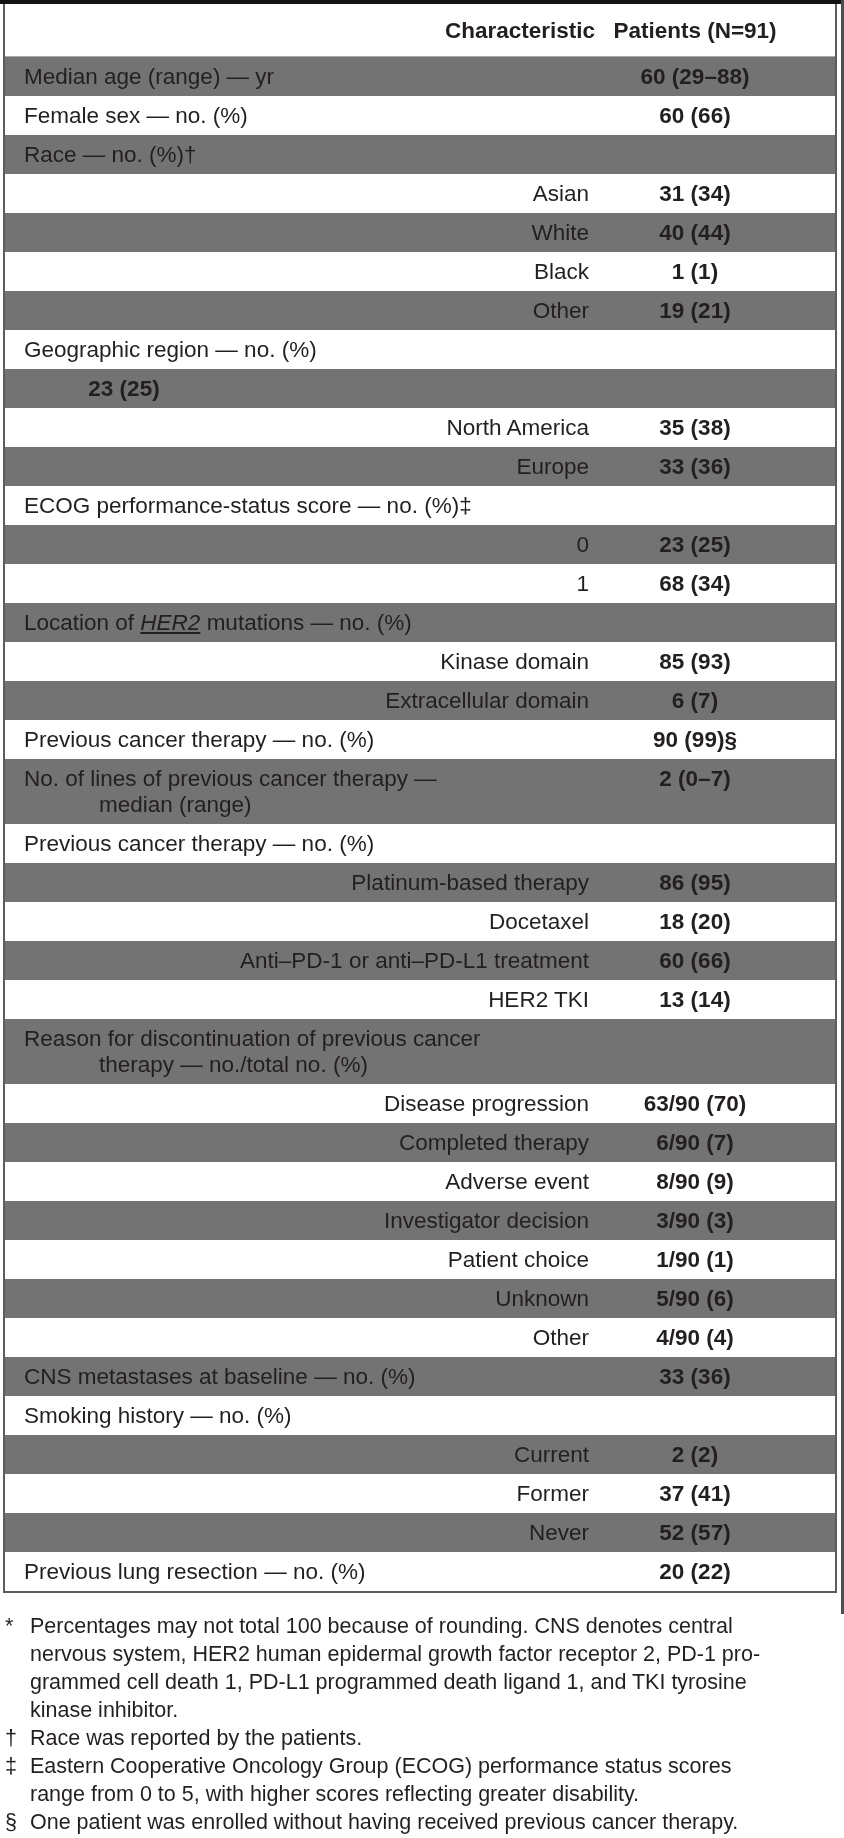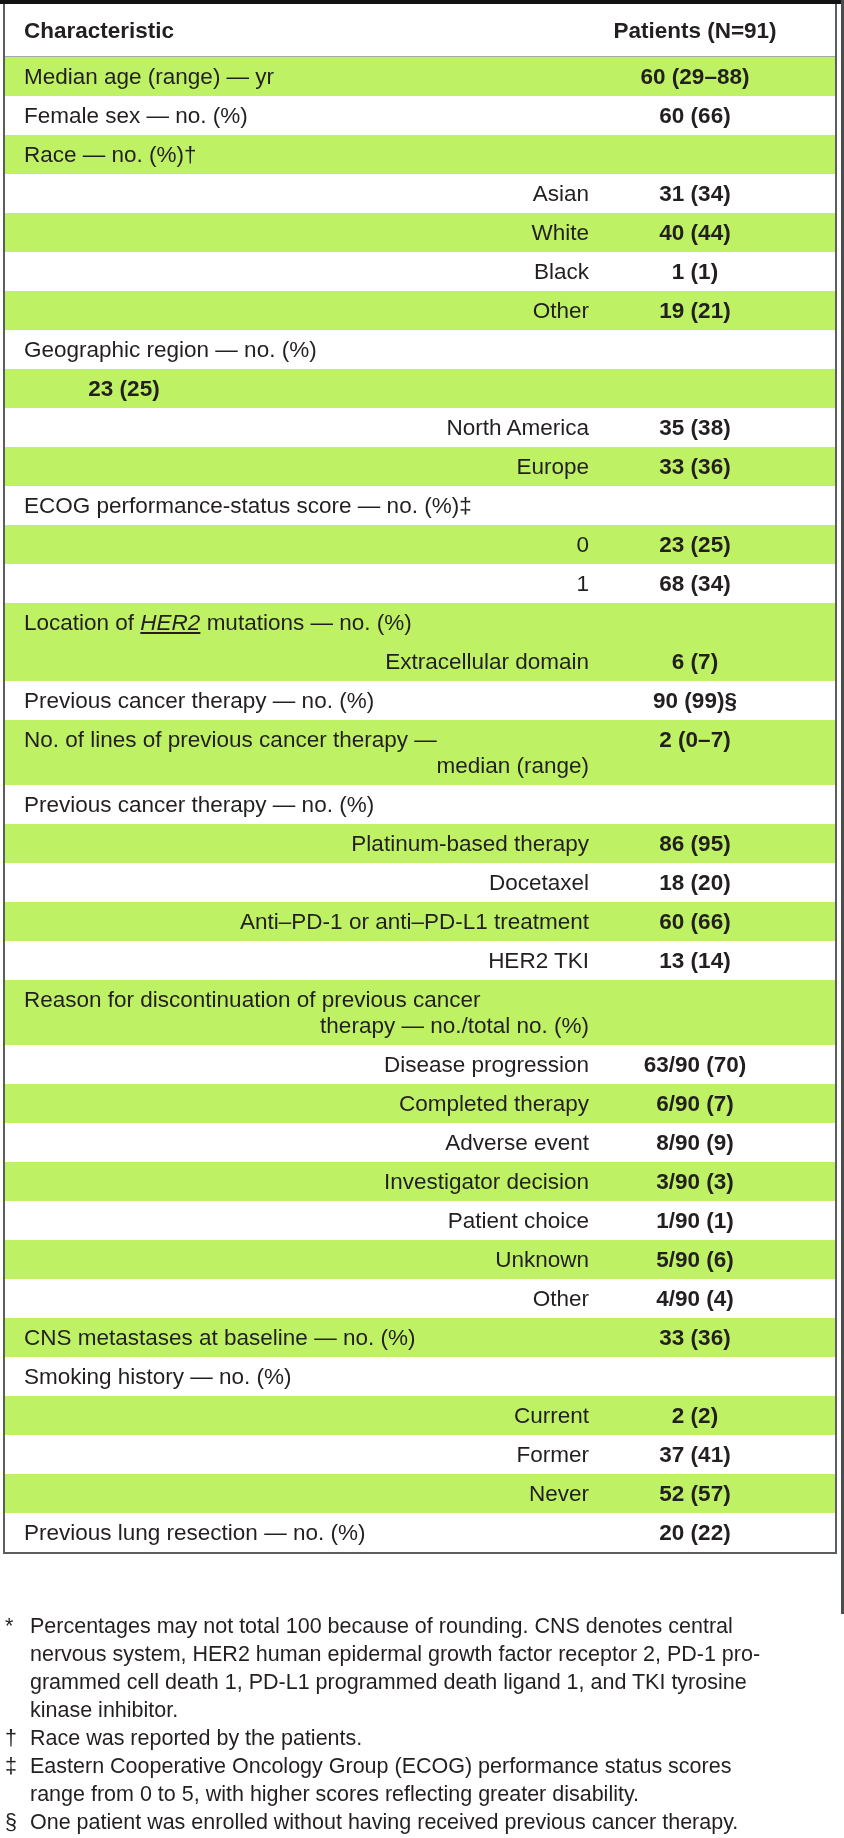--- a/index.html
+++ b/index.html
@@ -33,7 +33,7 @@
     border-bottom: 1.5px solid #a7a8aa;
     font-size: 22.5px; font-weight: bold; line-height: 26px;
   }
-  .thead .hc1 { flex: 1; }
+  .thead .hc1 { flex: 1; text-align: right; }
   .thead .hc2 { flex: 0 0 200px; margin-right: 21px; text-align: center; white-space: nowrap; }
   .tbody .row {
     display: flex; align-items: flex-start;

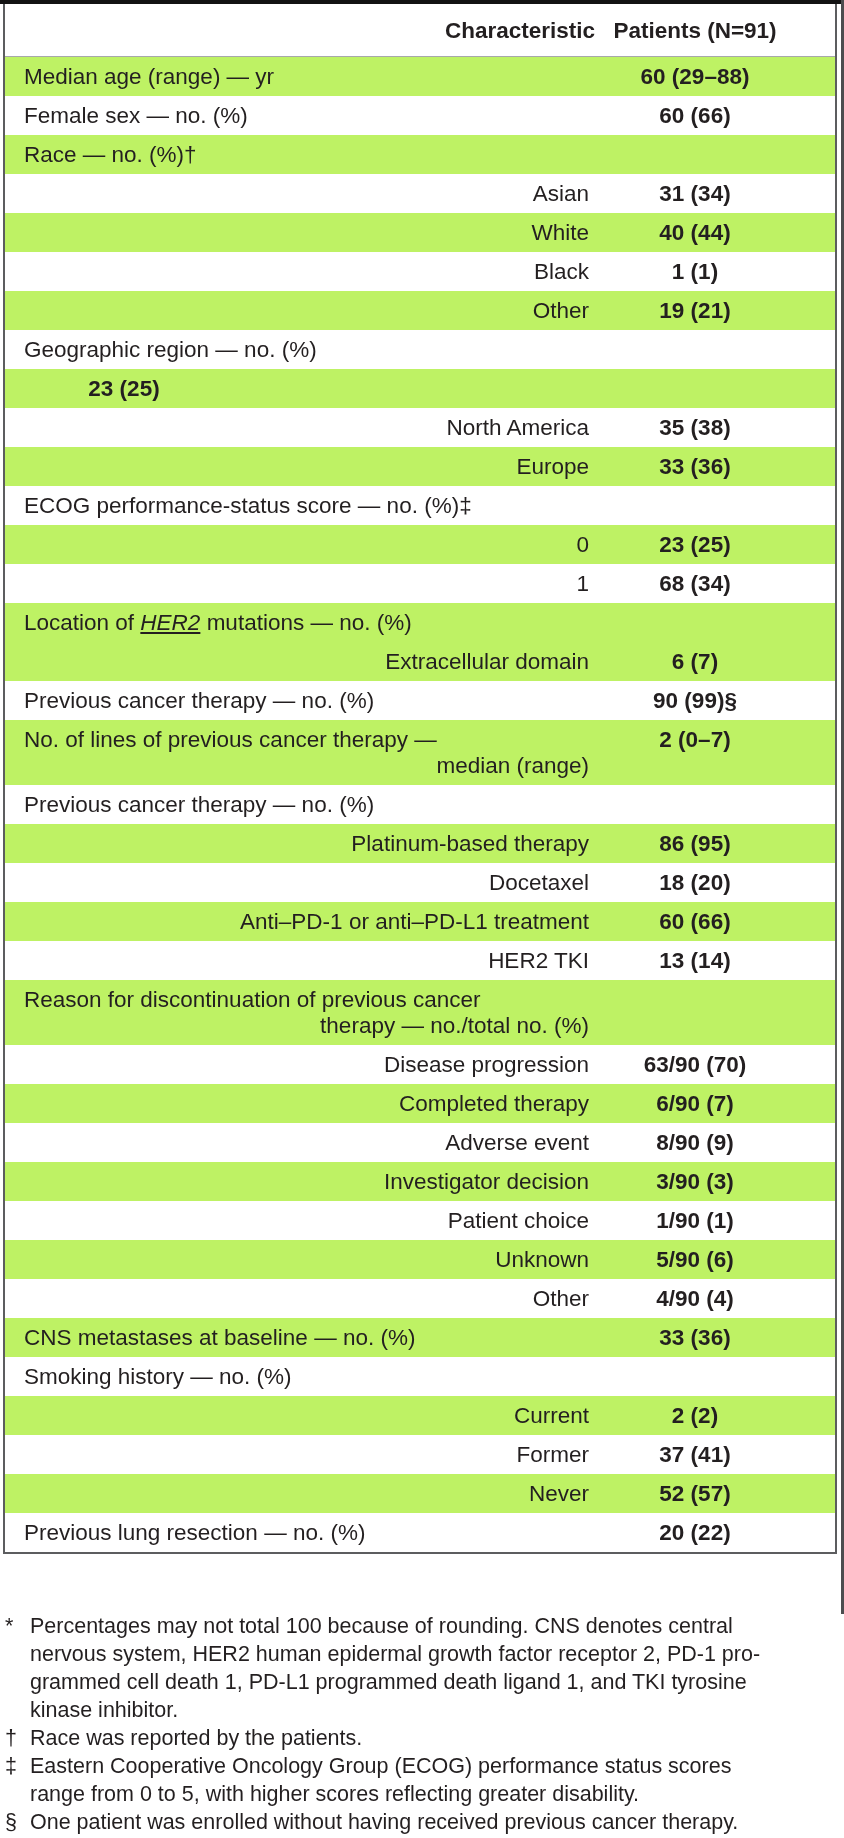--- a/index.html
+++ b/index.html
@@ -40,7 +40,7 @@
     padding: 6.5px 19px;
     font-size: 22.5px; line-height: 26px;
   }
-  .tbody .row.odd { background: #bef264; }
+  .tbody .row.odd { background: #737373; }
   .row .lbl { flex: 1; padding-right: 6px; }
   .row .lbl.ind1 { padding-left: 40px; text-align: right; }
   .row .lbl .line2 { padding-left: 75px; text-align: right; }

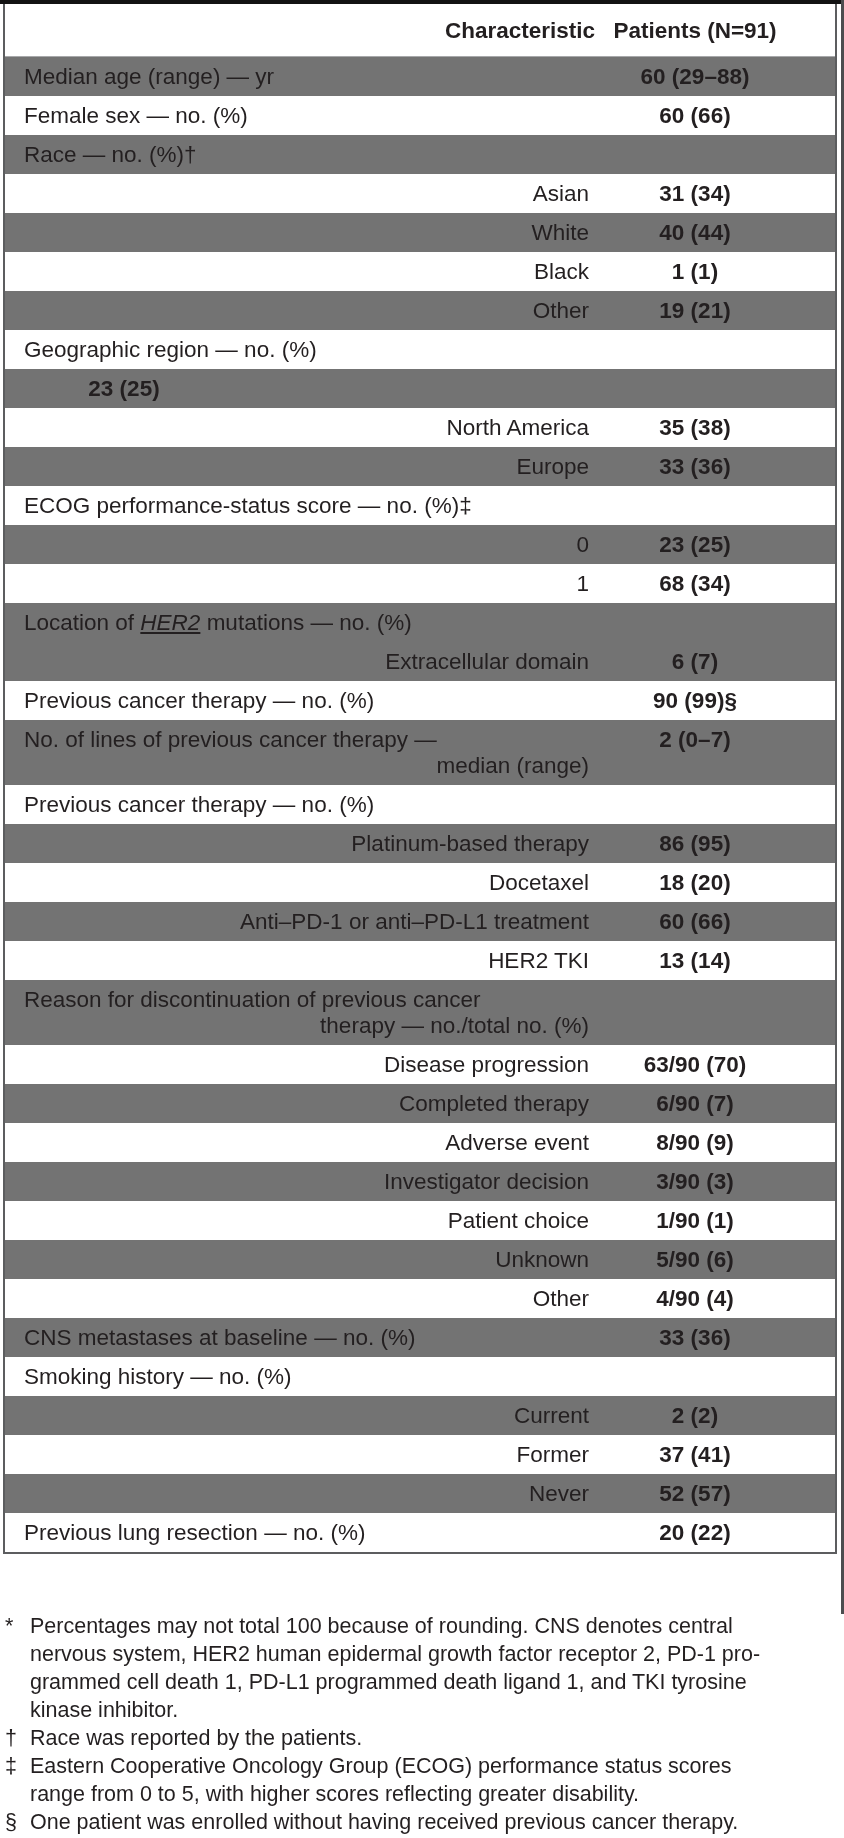--- a/index.html
+++ b/index.html
@@ -157,6 +157,12 @@
         </div>
         <div class="val"></div>
       </div>
+      <div class="row even">
+        <div class="lbl ind1">
+          <div>Kinase domain</div>
+        </div>
+        <div class="val">85 (93)</div>
+      </div>
       <div class="row odd">
         <div class="lbl ind1">
           <div>Extracellular domain</div>

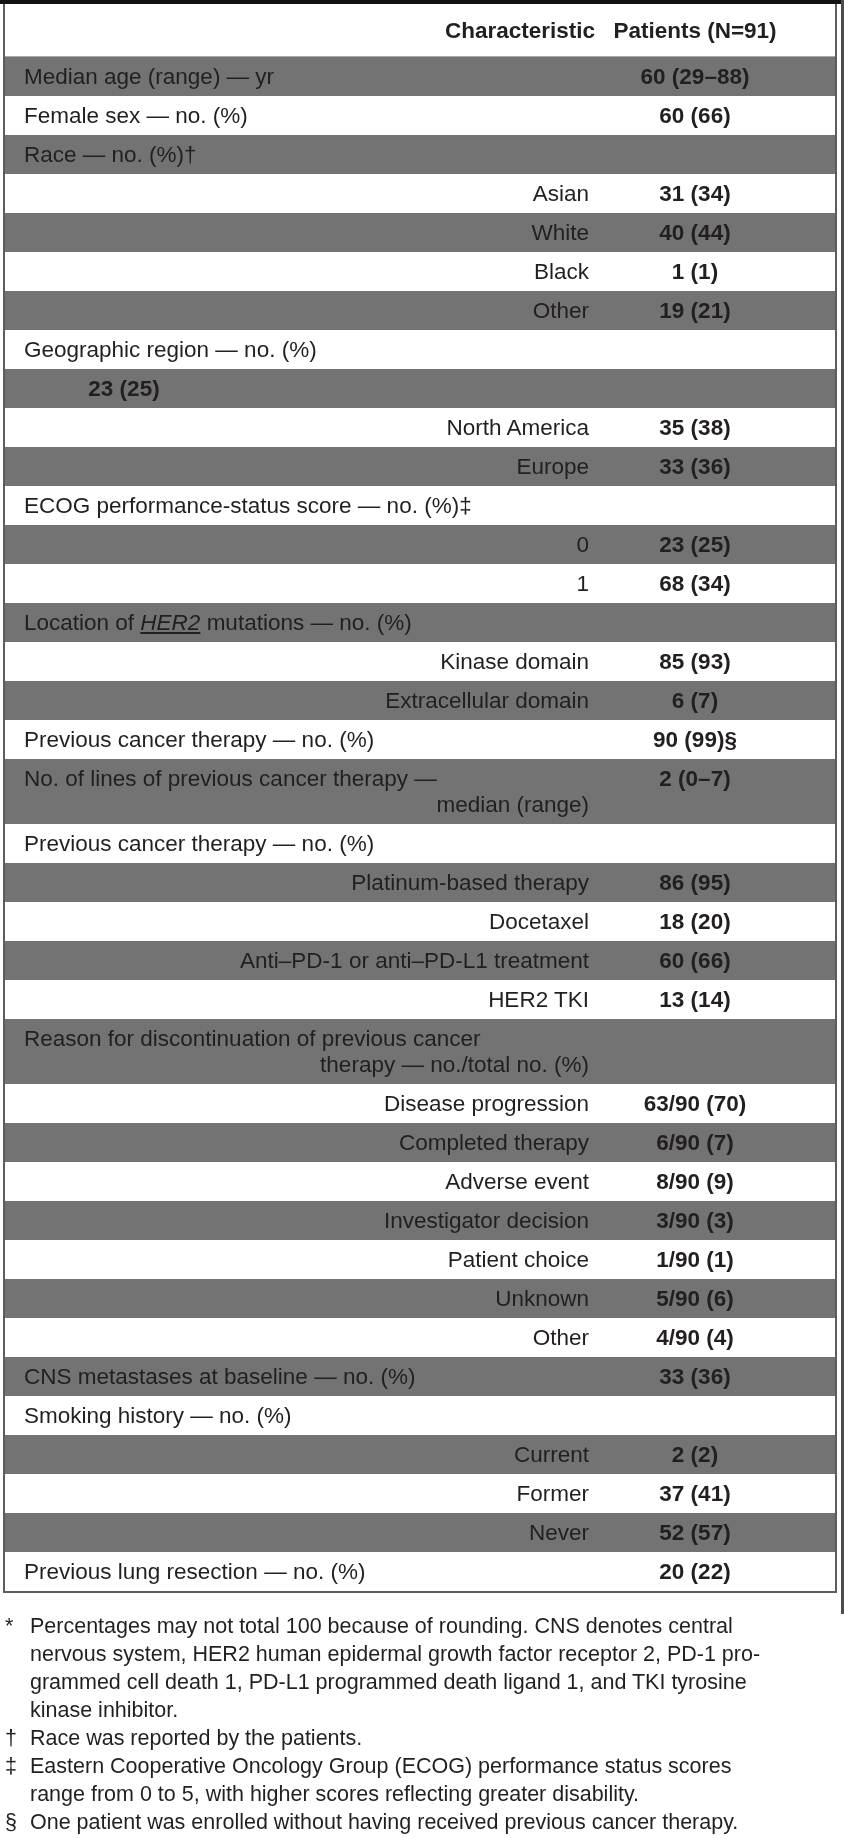--- a/index.html
+++ b/index.html
@@ -43,7 +43,7 @@
   .tbody .row.odd { background: #737373; }
   .row .lbl { flex: 1; padding-right: 6px; }
   .row .lbl.ind1 { padding-left: 40px; text-align: right; }
-  .row .lbl .line2 { padding-left: 75px; text-align: right; }
+  .row .lbl .line2 { padding-left: 75px; }
   .row .lbl .it { font-style: italic; text-decoration: underline; }
   .row .val {
     flex: 0 0 200px; margin-right: 21px;

